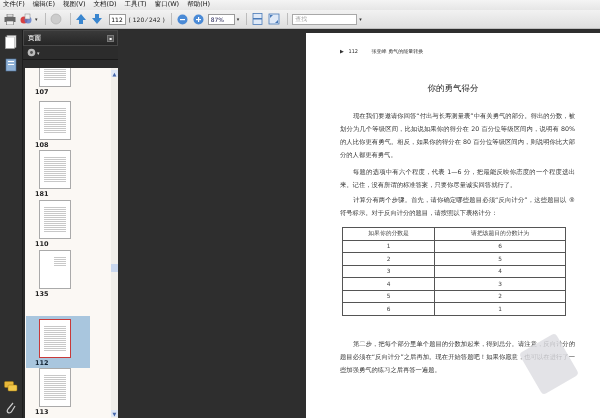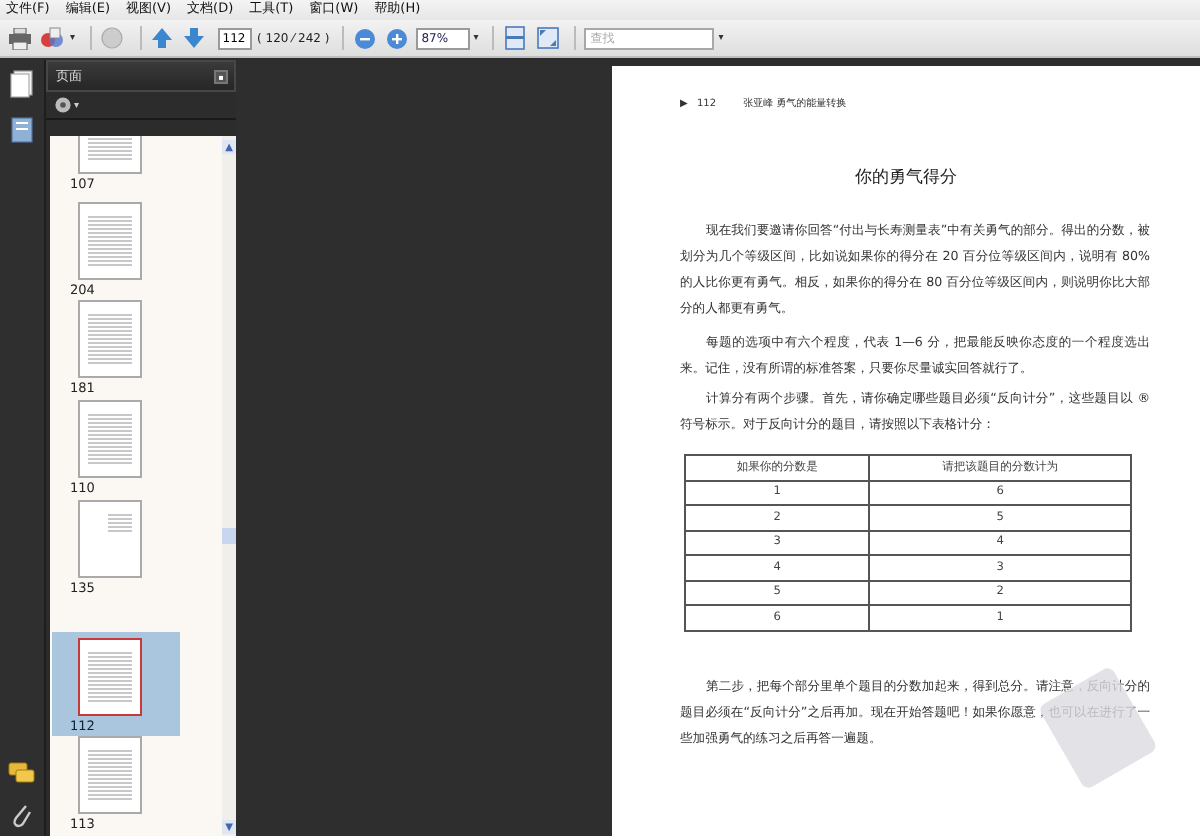--- a/index.html
+++ b/index.html
@@ -15,7 +15,7 @@
   .zoom-input { width: 27px; height: 11px; border: 1px solid #9a9a9a; background: #fff; font-size: 6px; display: flex; align-items: center; padding-left: 2px; color:#225; }
   .search-input { width: 65px; height: 11px; border: 1px solid #a8a8a8; background: #fff; font-size: 6px; color: #aaa; display: flex; align-items: center; padding-left: 2px; }
   .leftstrip { position: absolute; left: 0; top: 30px; width: 23px; height: 388px; background: #2f2f2f; border-right: 1px solid #1e1e1e; }
-  .panel { position: absolute; left: 23px; top: 30px; width: 95px; height: 280px; background: #2c2c2c; }
+  .panel { position: absolute; left: 23px; top: 30px; width: 95px; height: 280px; background: #2c2c2c; font-weight: bold; }
   .panel-head { height: 16px; background: linear-gradient(#3a3a3a,#262626); border: 1px solid #474747; display: flex; align-items: center; padding-left: 4px; color: #ddd; font-size: 6.5px; position: relative; }
   .panel-close { position: absolute; right: 3px; top: 4px; width: 7px; height: 7px; background: #555; border: 1px solid #777; color: #fff; font-size: 4px; display:flex; align-items:center; justify-content:center; }
   .panel-opts { height: 14px; display: flex; align-items: center; padding-left: 4px; border-bottom: 1px solid #1a1a1a; }

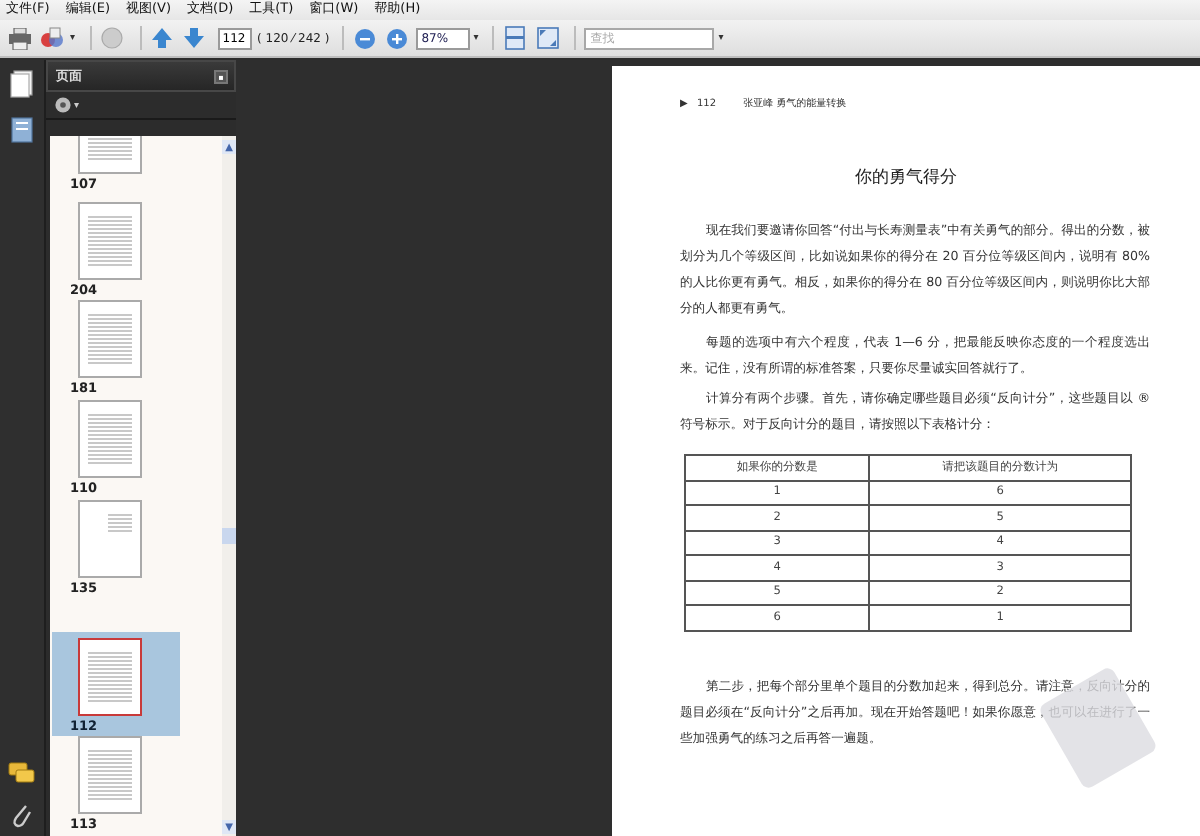--- a/index.html
+++ b/index.html
@@ -169,7 +169,7 @@
     <div class="thumb" style="top:33px">
         <div class="lines"></div>
       </div>
-    <div class="thumb-label" style="top:73px">204</div>
+    <div class="thumb-label" style="top:73px">108</div>
     <div class="thumb" style="top:82px">
         <div class="lines"></div>
       </div>

